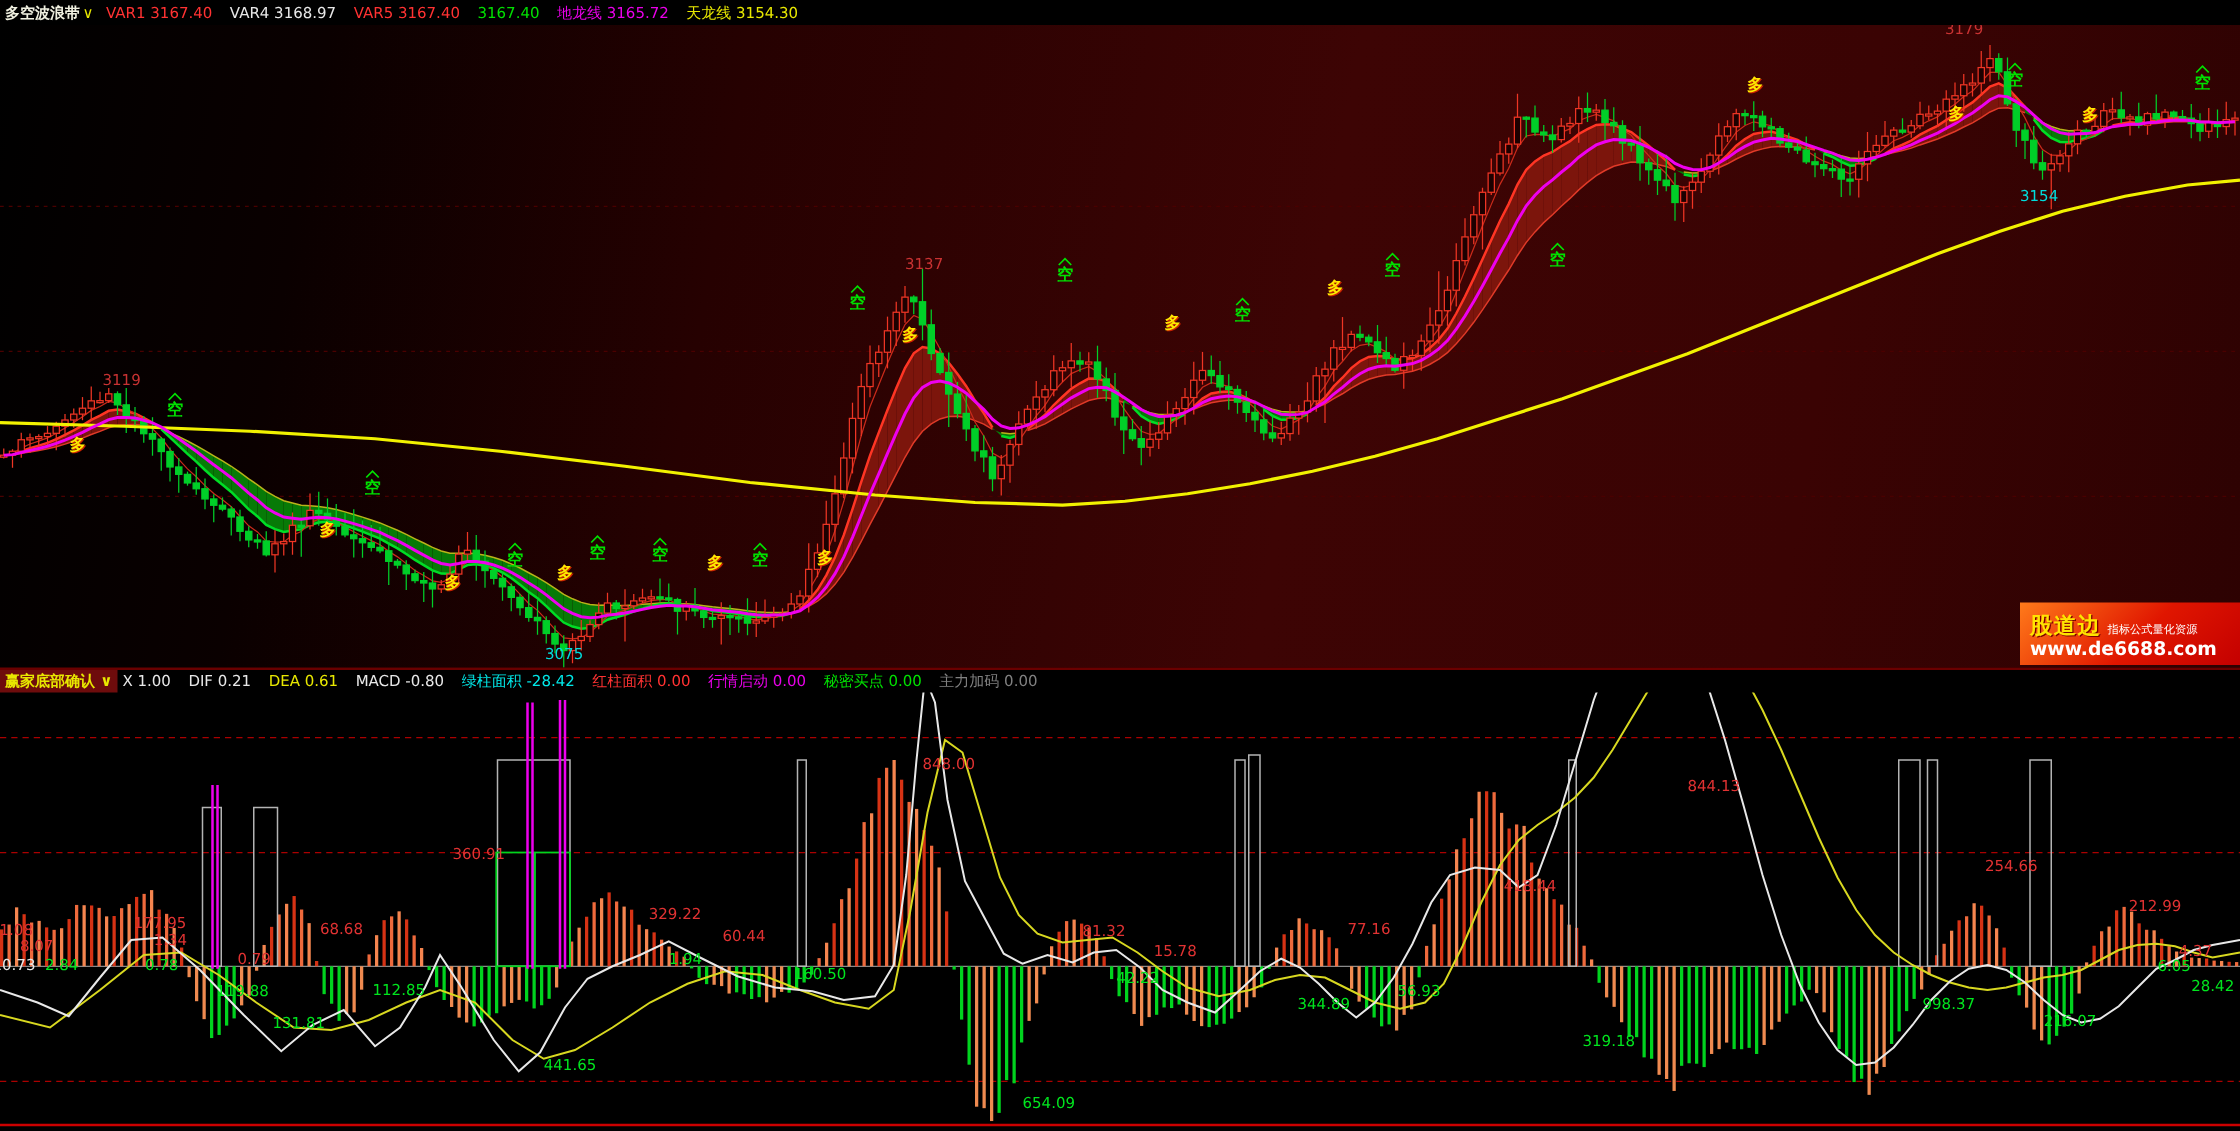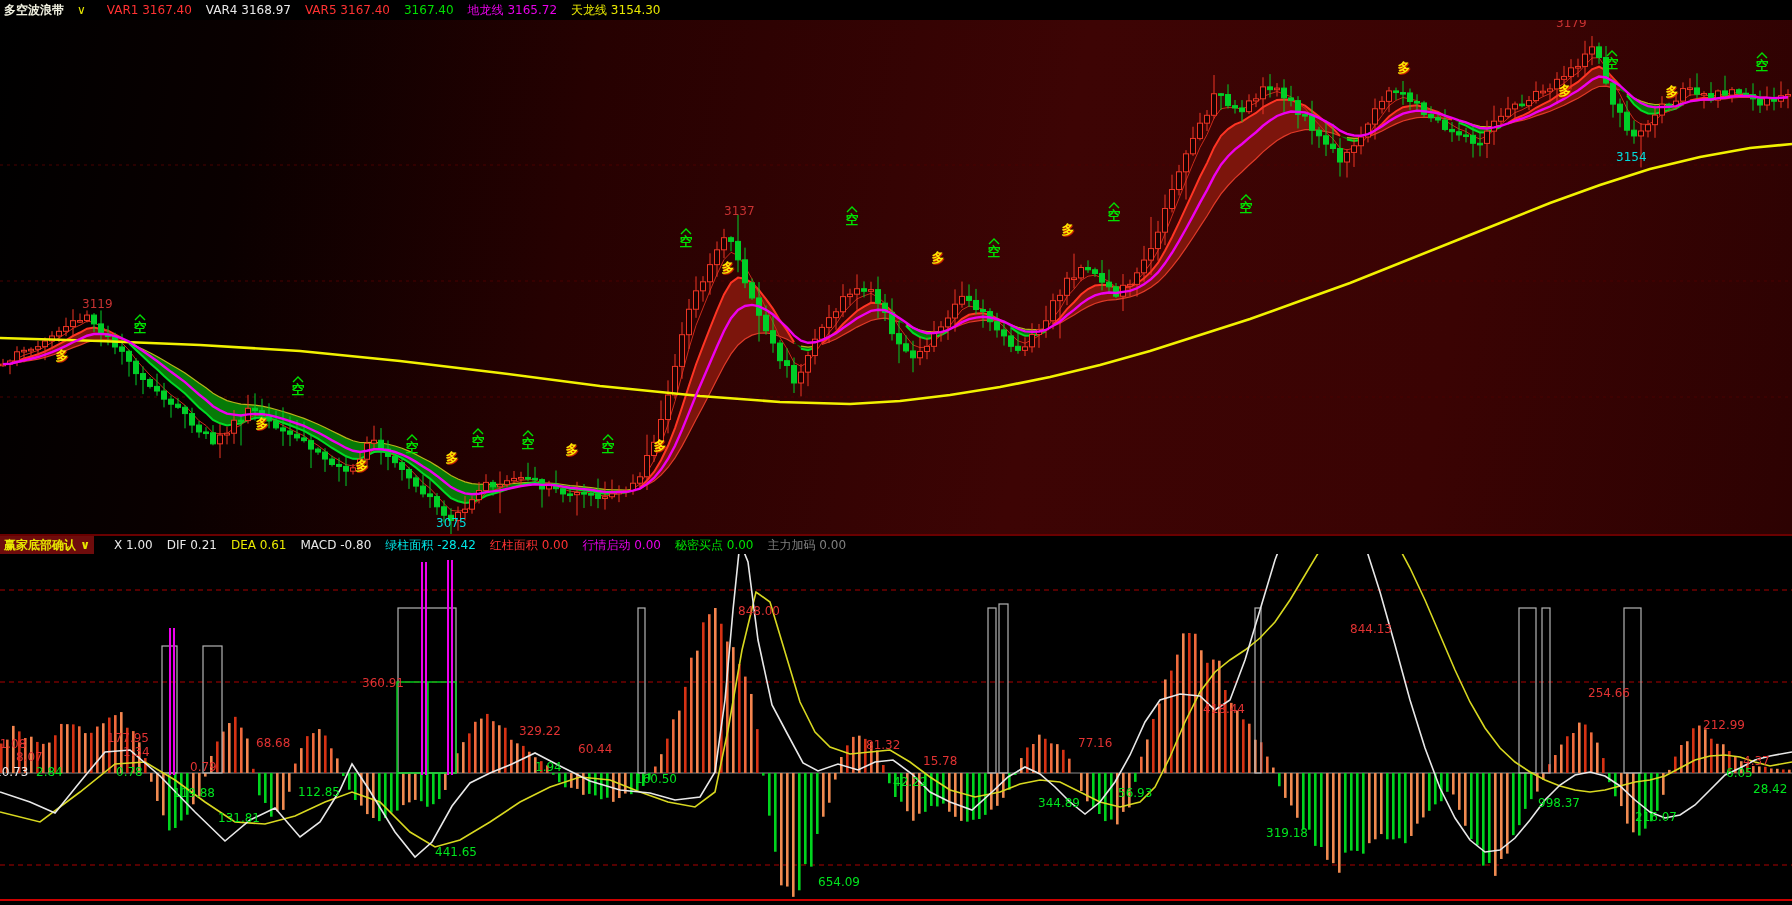--- a/index.html
+++ b/index.html
@@ -7,7 +7,7 @@
        font-family:"DejaVu Sans","Liberation Sans",sans-serif;}
   .hdr{position:absolute;left:0;width:1792px;display:flex;align-items:center;
        white-space:nowrap;background:#000;font-size:12px;}
-  #main-header{top:0;height:20px;gap:11px;}
+  #main-header{top:0;height:20px;}
   #sub-header{top:536px;height:18px;font-size:12px;}
   .hdr .item{margin-right:14px;text-align:right;}
   .hdr .title{color:#f0f0e0;margin:0 2px 0 4px;font-weight:bold;}

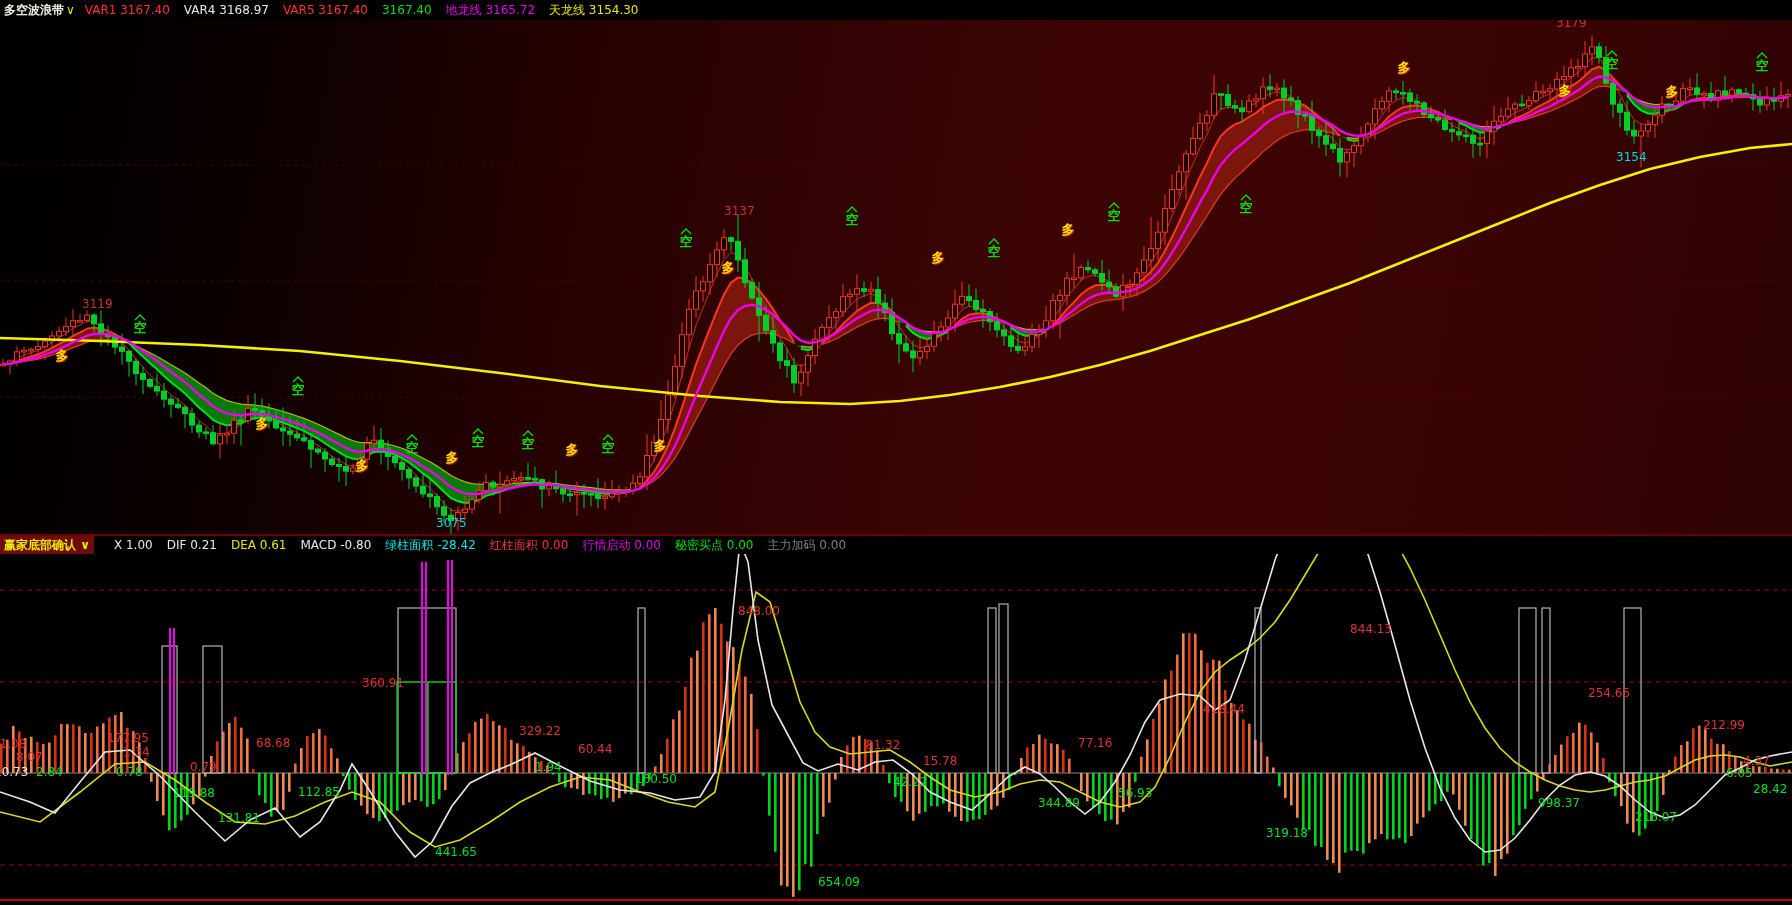--- a/index.html
+++ b/index.html
@@ -958,6 +958,13 @@
     <div id="axis-label">4天</div>
   </div>
 
+  <div id="watermark">
+    <div class="row1">
+      <span class="brand">股道边</span>
+      <span class="tag">指标公式量化资源</span>
+    </div>
+    <div class="url">www.de6688.com</div>
+  </div>
 
   <div id="divider"></div>
 

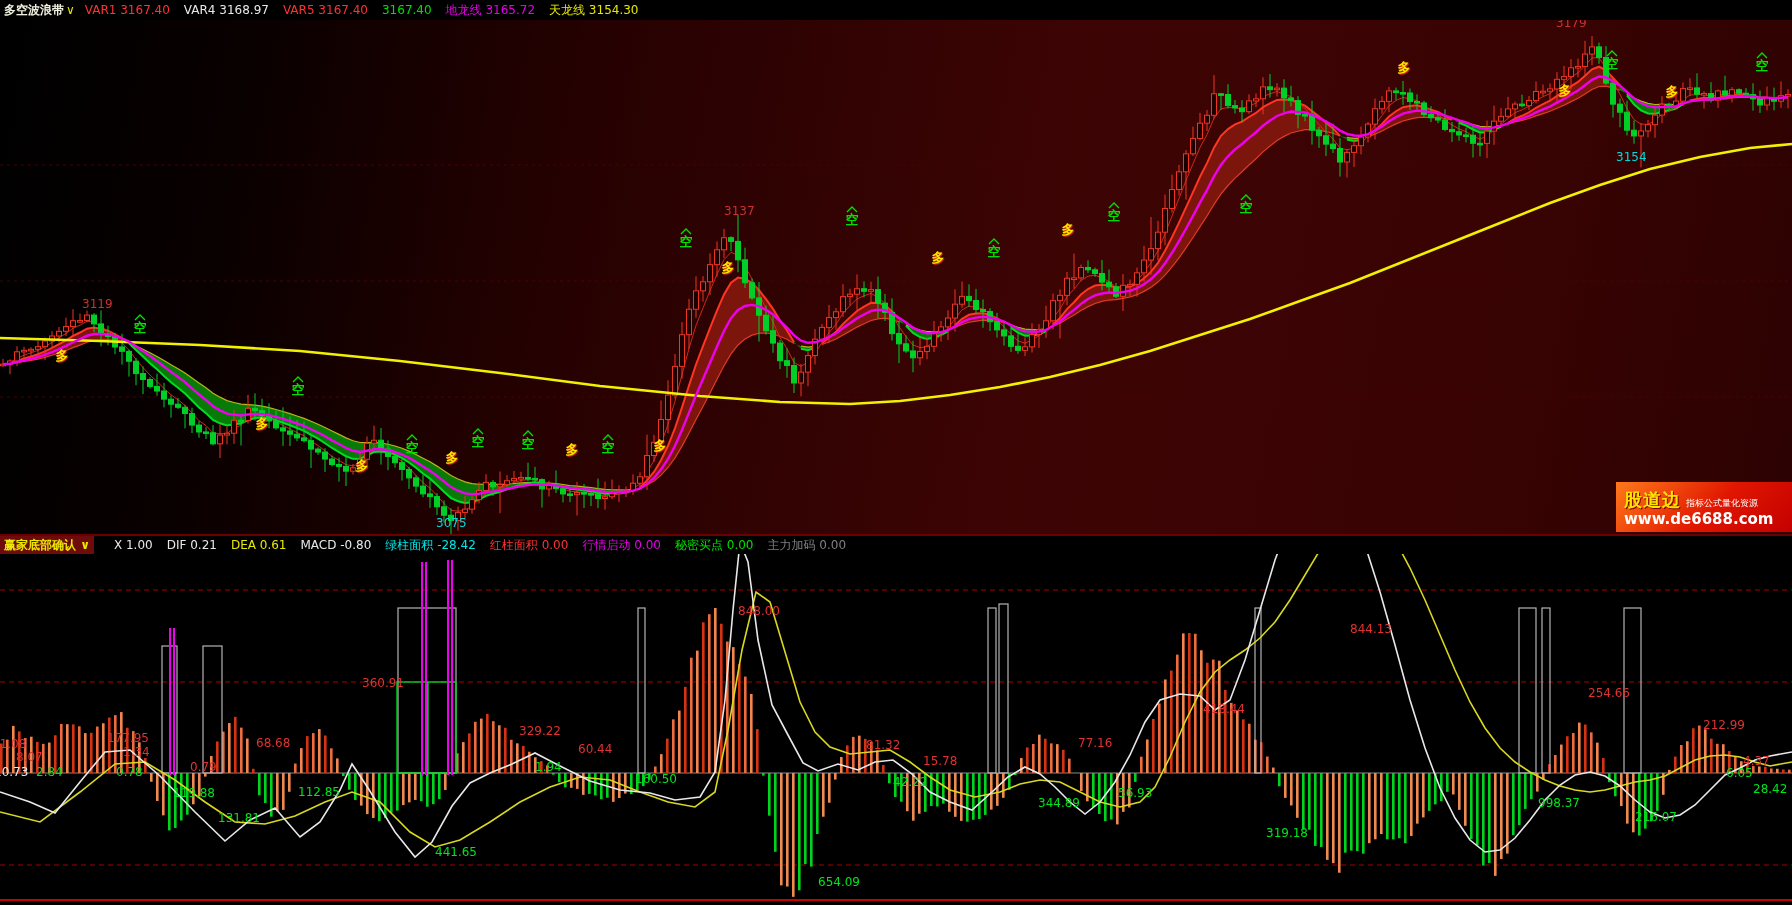--- a/index.html
+++ b/index.html
@@ -12,7 +12,7 @@
   .hdr .item{margin-right:14px;text-align:right;}
   .hdr .title{color:#f0f0e0;margin:0 2px 0 4px;font-weight:bold;}
   .hdr .drop{color:#e8e800;margin-right:10px;cursor:pointer;}
-  .chip{background:#6e0c0c;color:#e8e800;font-weight:bold;padding:1px 4px;margin-right:20px;}
+  .chip{background:#6e0c0c;color:#e8e800;font-weight:bold;padding:1px 4px;margin-right:4px;}
   #main-chart-wrap{position:absolute;top:20px;left:0;width:1792px;height:514px;
      background:linear-gradient(100deg,#000 0%,#0a0000 14%,#260101 32%,#3d0404 58%,#3a0303 80%,#2d0202 100%);}
   #sub-chart-wrap{position:absolute;top:554px;left:0;width:1792px;height:351px;background:#000;}

